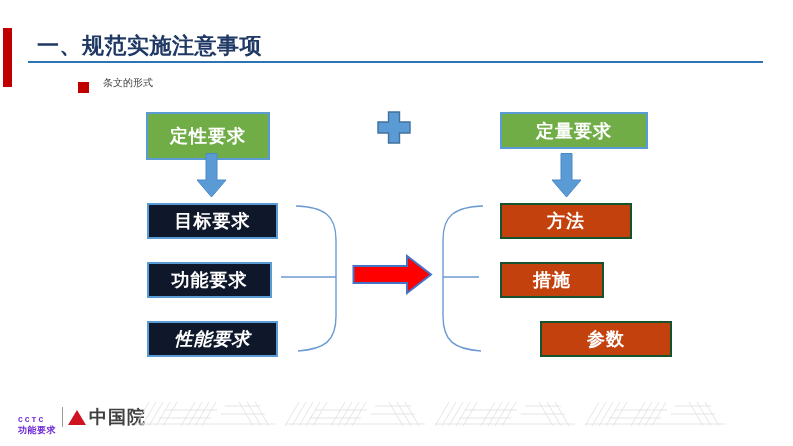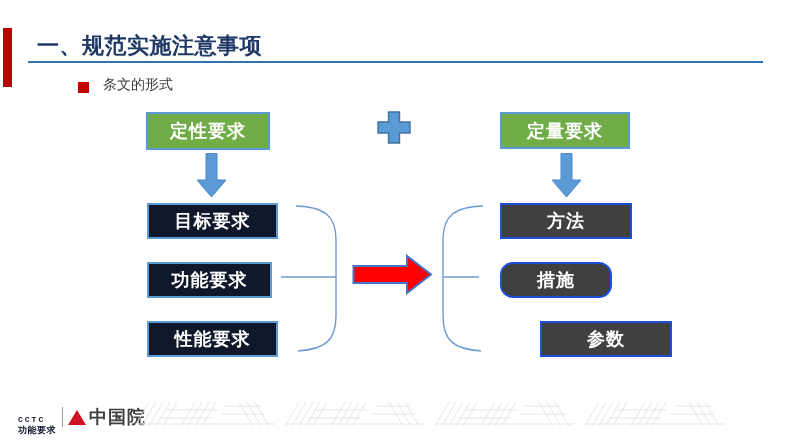--- a/index.html
+++ b/index.html
@@ -12,7 +12,7 @@
   .title{position:absolute;left:37px;top:31px;font-size:22px;font-weight:bold;color:#1F3864;letter-spacing:0.5px;white-space:nowrap;}
   .title-rule{position:absolute;left:28px;top:61px;width:735px;height:2px;background:#2E74B5;}
   .bullet-sq{position:absolute;left:78px;top:82px;width:11px;height:11px;background:#C00000;}
-  .bullet-text{position:absolute;left:103px;top:76px;font-size:14px;color:#3B3B3B;}
+  .bullet-text{position:absolute;left:103px;top:76px;font-size:10px;color:#3B3B3B;}
 
   
   .dbox{position:absolute;display:flex;align-items:center;justify-content:center;

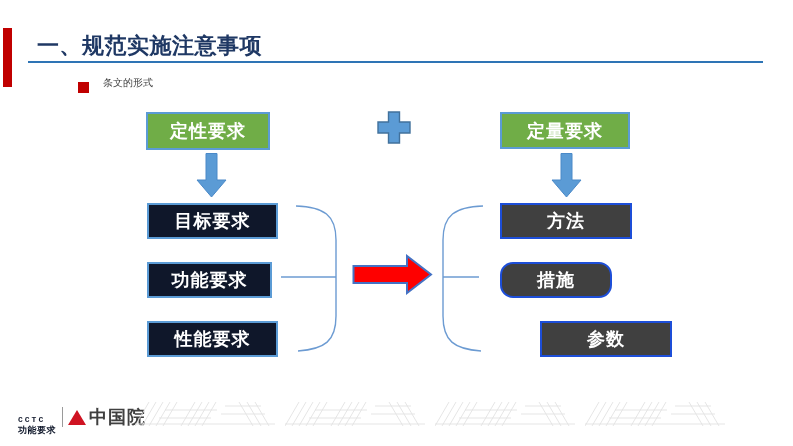--- a/index.html
+++ b/index.html
@@ -21,7 +21,7 @@
   .orange{background:#0f172a;border:2px solid #5B9BD5;}
   .blue{background:#404040;border:2px solid #1d4ed8;}
 
-  .g-left{left:146px;top:112px;width:124px;height:38px;}
+  .g-left{left:146px;top:112px;width:124px;height:48px;}
   .g-right{left:500px;top:112px;width:130px;height:37px;}
   .o-1{left:147px;top:203px;width:131px;height:36px;}
   .o-2{left:147px;top:262px;width:125px;height:36px;}

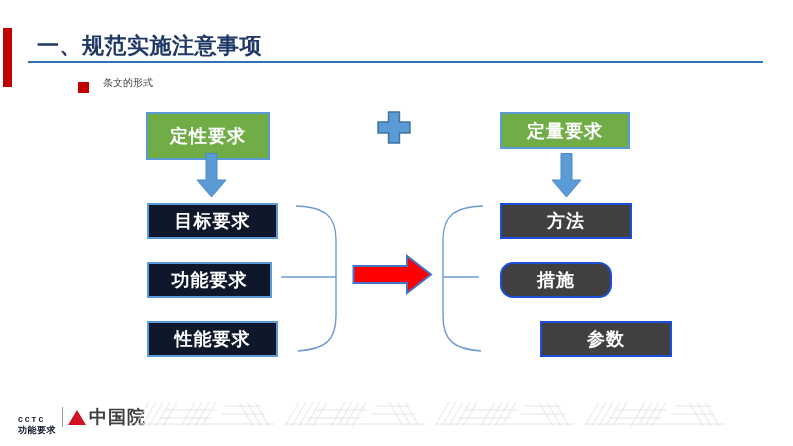--- a/index.html
+++ b/index.html
@@ -22,7 +22,7 @@
   .blue{background:#404040;border:2px solid #1d4ed8;}
 
   .g-left{left:146px;top:112px;width:124px;height:48px;}
-  .g-right{left:500px;top:112px;width:130px;height:37px;}
+  .g-right{left:500px;top:112px;width:148px;height:37px;}
   .o-1{left:147px;top:203px;width:131px;height:36px;}
   .o-2{left:147px;top:262px;width:125px;height:36px;}
   .o-3{left:147px;top:321px;width:131px;height:36px;}

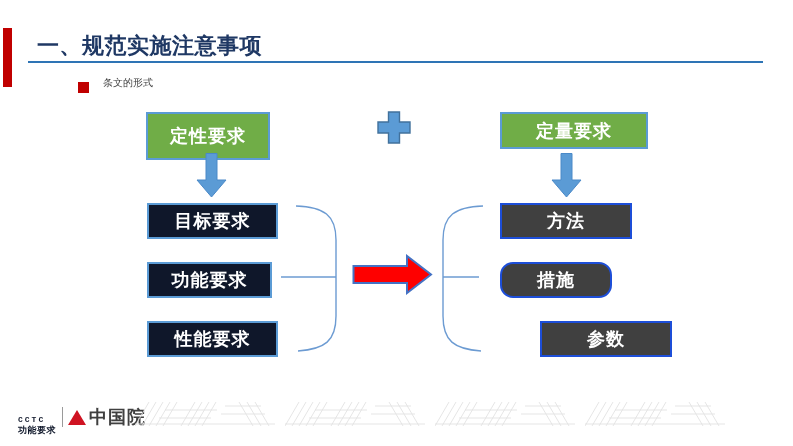--- a/index.html
+++ b/index.html
@@ -19,7 +19,7 @@
         font-weight:bold;color:#ffffff;font-size:18px;letter-spacing:1px;box-sizing:border-box;}
   .green{background:#70AD47;border:2px solid #5B9BD5;}
   .orange{background:#0f172a;border:2px solid #5B9BD5;}
-  .blue{background:#404040;border:2px solid #1d4ed8;}
+  .blue{background:#c2410c;border:2px solid #14532d;}
 
   .g-left{left:146px;top:112px;width:124px;height:48px;}
   .g-right{left:500px;top:112px;width:148px;height:37px;}

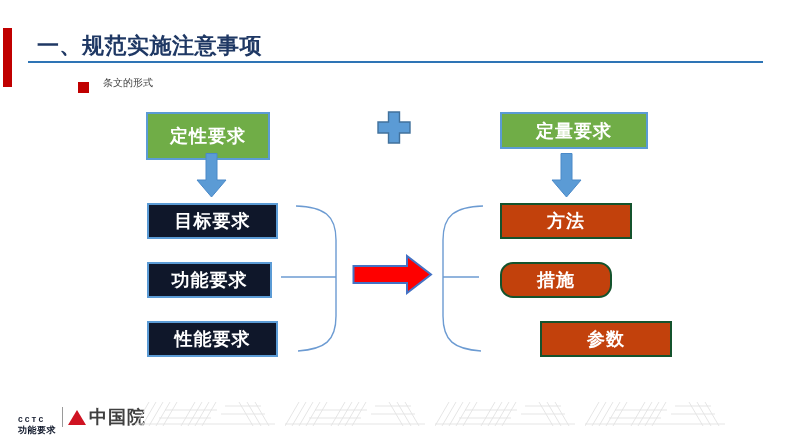--- a/index.html
+++ b/index.html
@@ -27,7 +27,7 @@
   .o-2{left:147px;top:262px;width:125px;height:36px;}
   .o-3{left:147px;top:321px;width:131px;height:36px;}
   .b-1{left:500px;top:203px;width:132px;height:36px;}
-  .b-2{left:500px;top:262px;width:112px;height:36px;border-radius:13px;}
+  .b-2{left:500px;top:262px;width:104px;height:36px;}
   .b-3{left:500px;top:321px;width:132px;height:36px;margin-left:40px;}
 
   .abs{position:absolute;}

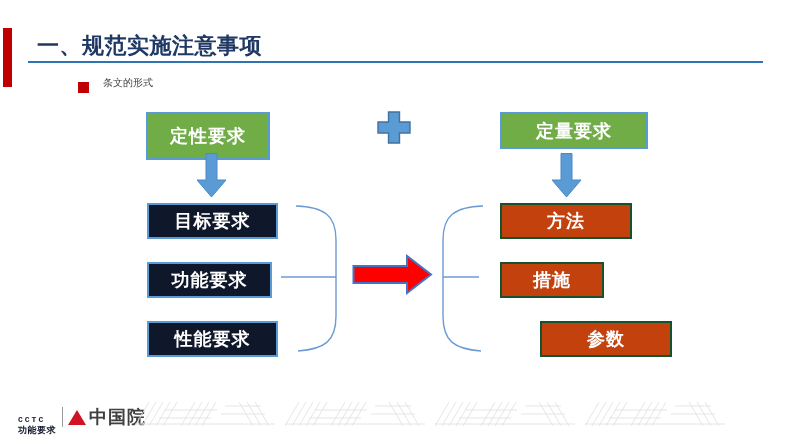--- a/index.html
+++ b/index.html
@@ -25,7 +25,7 @@
   .g-right{left:500px;top:112px;width:148px;height:37px;}
   .o-1{left:147px;top:203px;width:131px;height:36px;}
   .o-2{left:147px;top:262px;width:125px;height:36px;}
-  .o-3{left:147px;top:321px;width:131px;height:36px;}
+  .o-3{left:147px;top:321px;width:131px;height:36px;font-style:italic;}
   .b-1{left:500px;top:203px;width:132px;height:36px;}
   .b-2{left:500px;top:262px;width:104px;height:36px;}
   .b-3{left:500px;top:321px;width:132px;height:36px;margin-left:40px;}

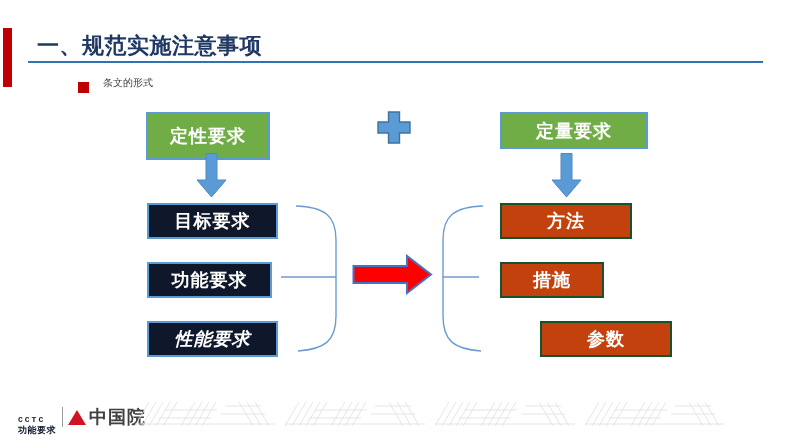--- a/index.html
+++ b/index.html
@@ -34,7 +34,7 @@
 
   
   .footer-logo{position:absolute;left:18px;top:404px;display:flex;align-items:center;height:26px;}
-  .cctc{display:flex;flex-direction:column;justify-content:center;line-height:1;color:#0f172a;font-weight:bold;margin-top:16px;}
+  .cctc{display:flex;flex-direction:column;justify-content:center;line-height:1;color:#6d28d9;font-weight:bold;margin-top:16px;}
   .cctc .l1{font-size:8px;letter-spacing:2px;font-family:"Liberation Mono","DejaVu Sans Mono",monospace;}
   .cctc .l2{font-size:9px;margin-top:2px;letter-spacing:0.5px;}
   .logo-div{width:1px;height:20px;background:#9a9a9a;margin:0 5px 0 6px;}

